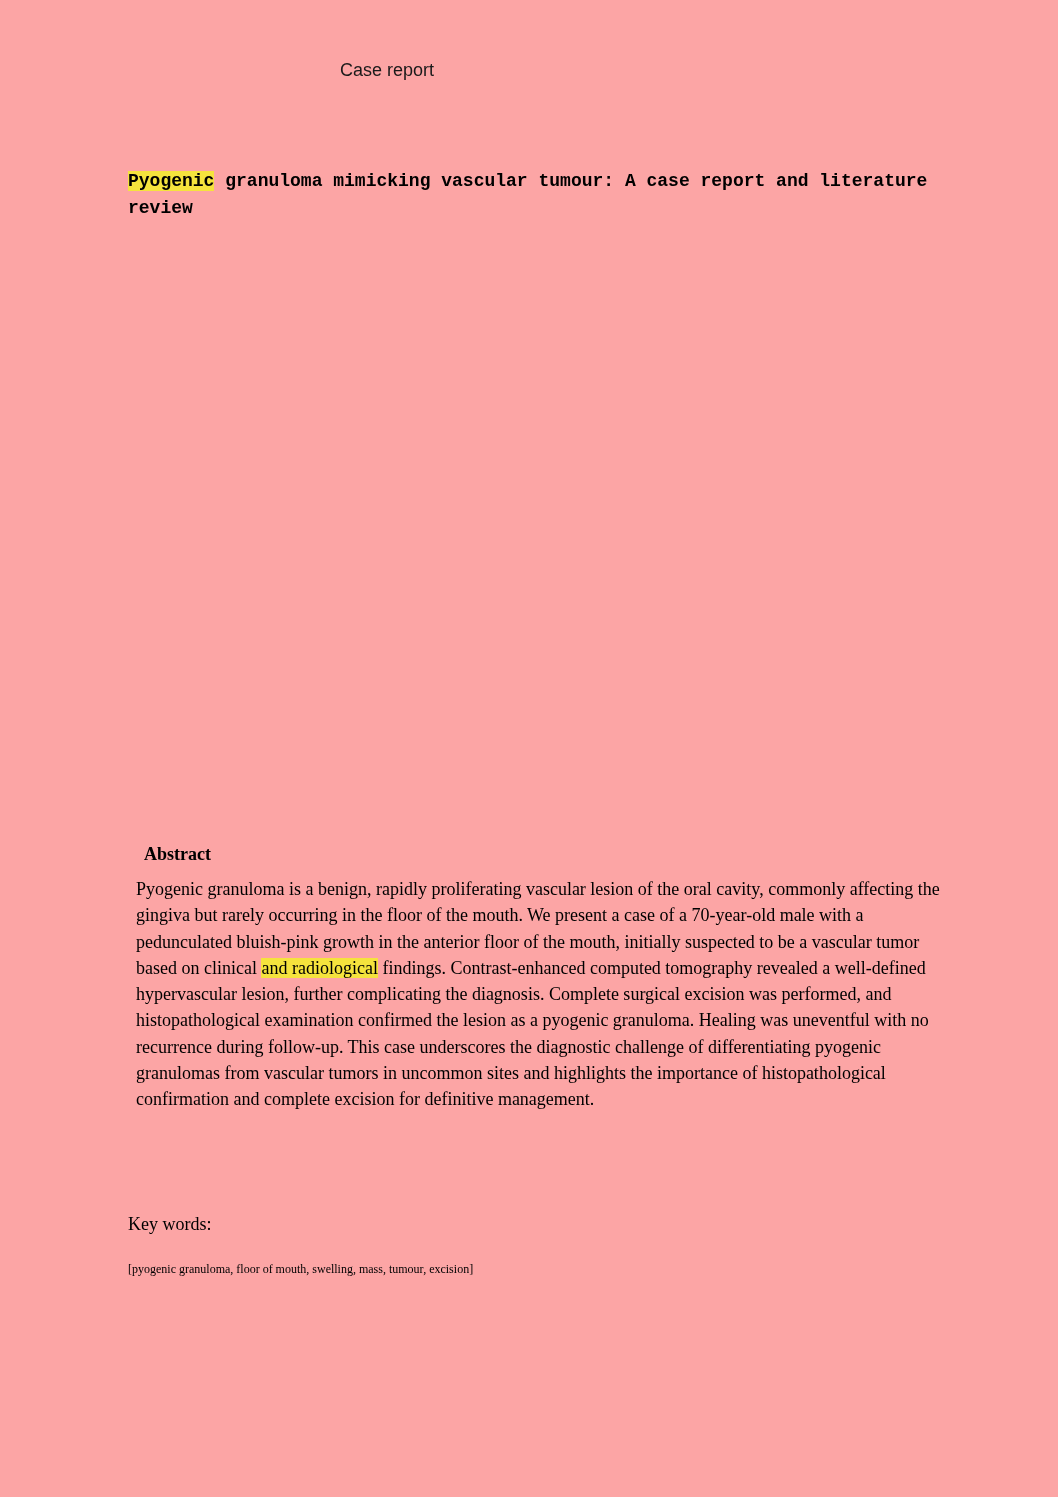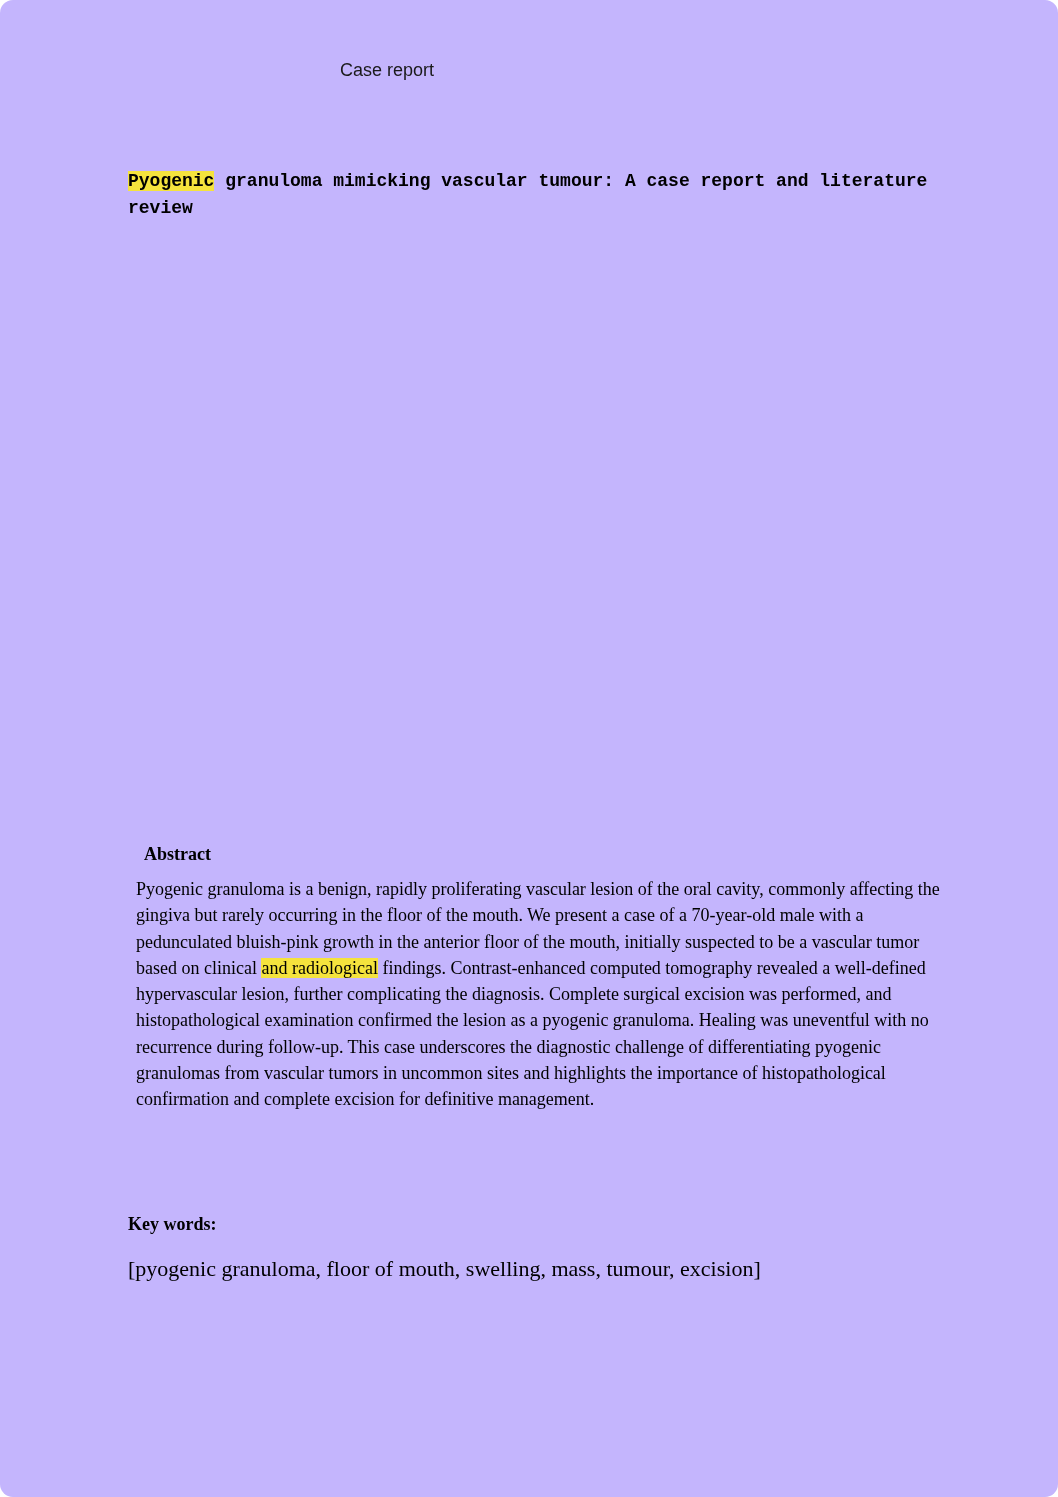--- a/index.html
+++ b/index.html
@@ -19,8 +19,7 @@
     .page {
       position: absolute;
       inset: 0;
-      background: #c4b5fd;
-      border-radius: 13px;
+      background: #fca5a5;
     }
     .header-label {
       position: absolute;

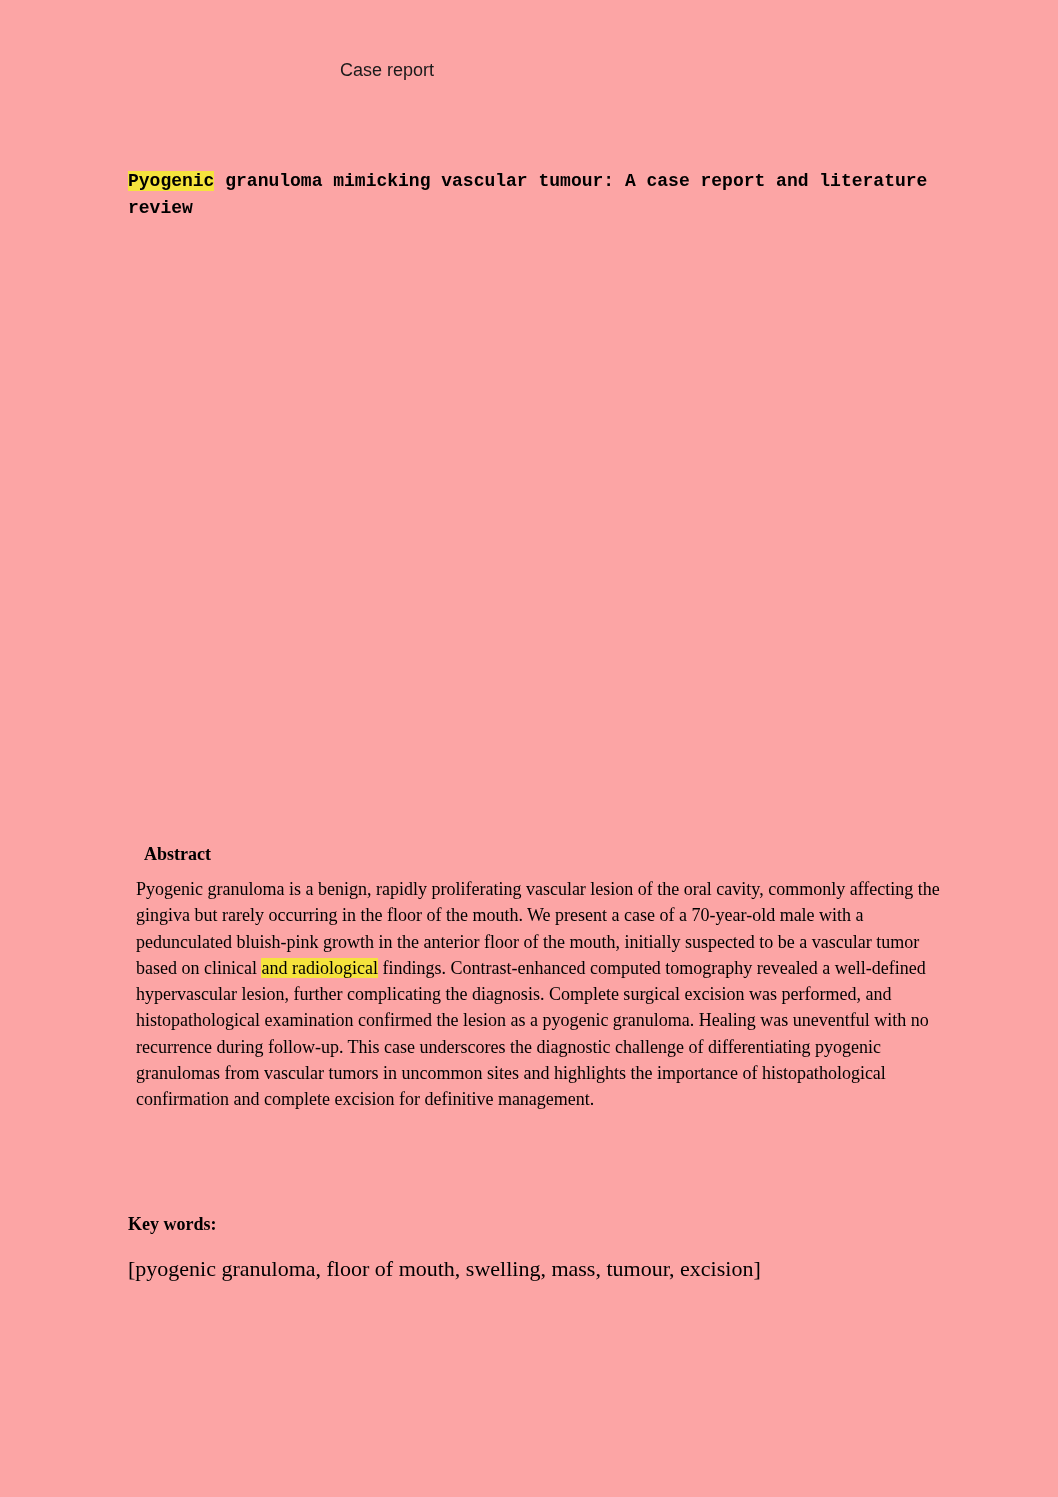--- a/index.html
+++ b/index.html
@@ -63,7 +63,7 @@
       position: absolute;
       left: 128px;
       top: 1211px;
-      font-weight: bold;
+      font-weight: normal;
       font-size: 18px;
       line-height: 27px;
     }

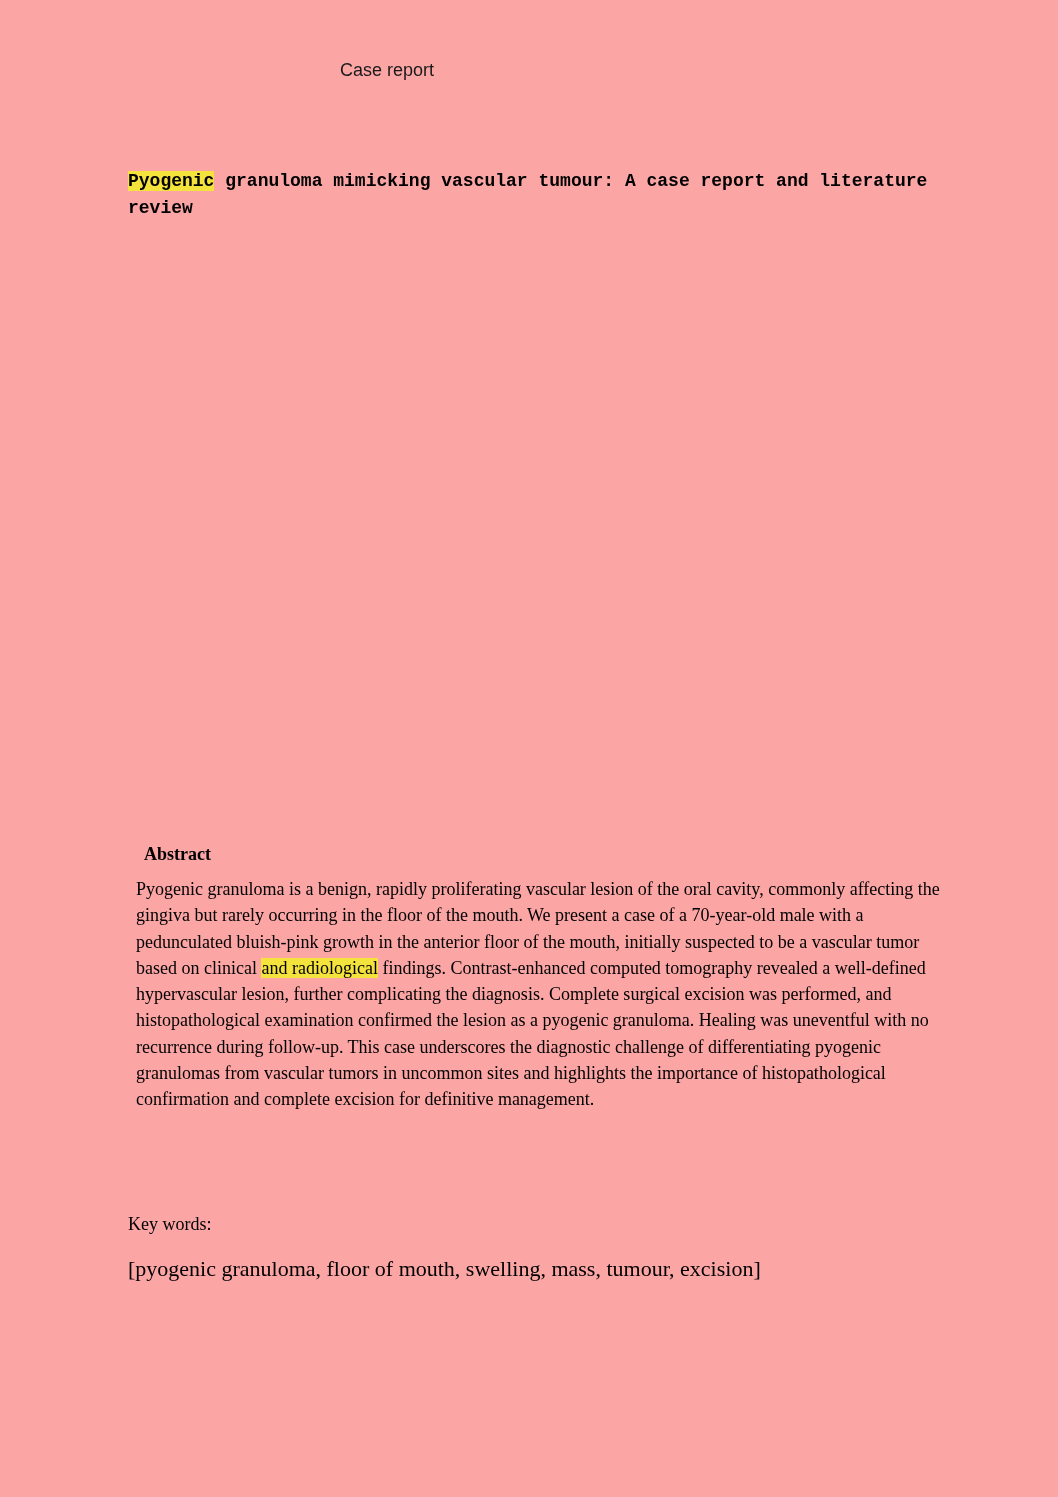--- a/index.html
+++ b/index.html
@@ -72,7 +72,7 @@
       left: 128px;
       top: 1256px;
       width: 804px;
-      font-size: 22px;
+      font-size: 12px;
       line-height: 26.3px;
     }
   </style>

